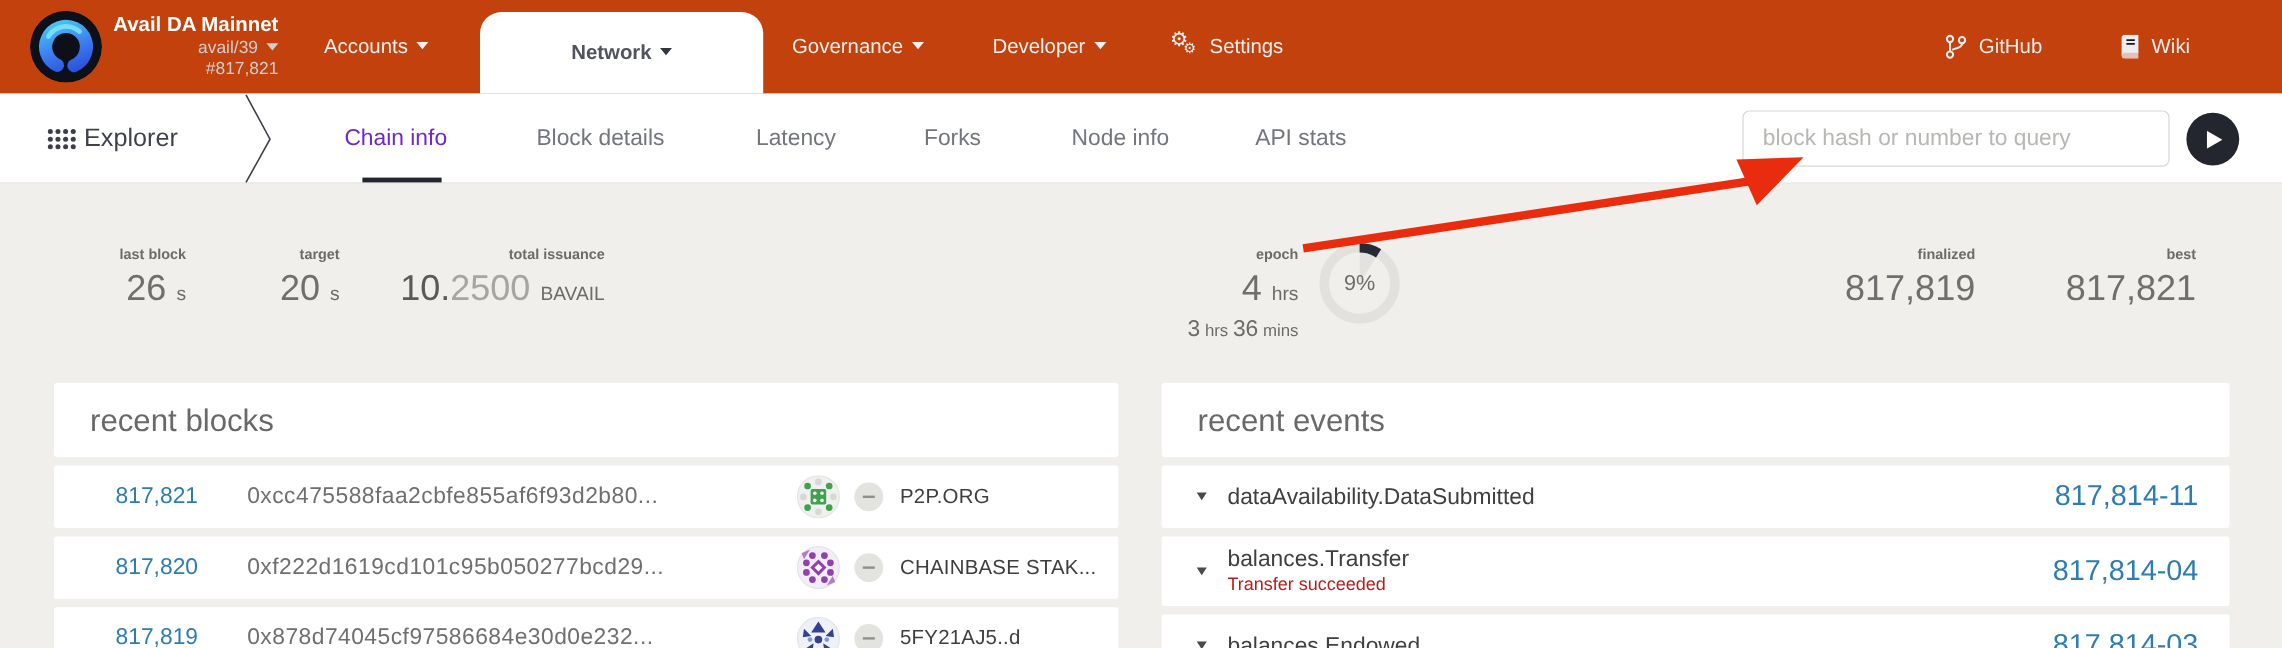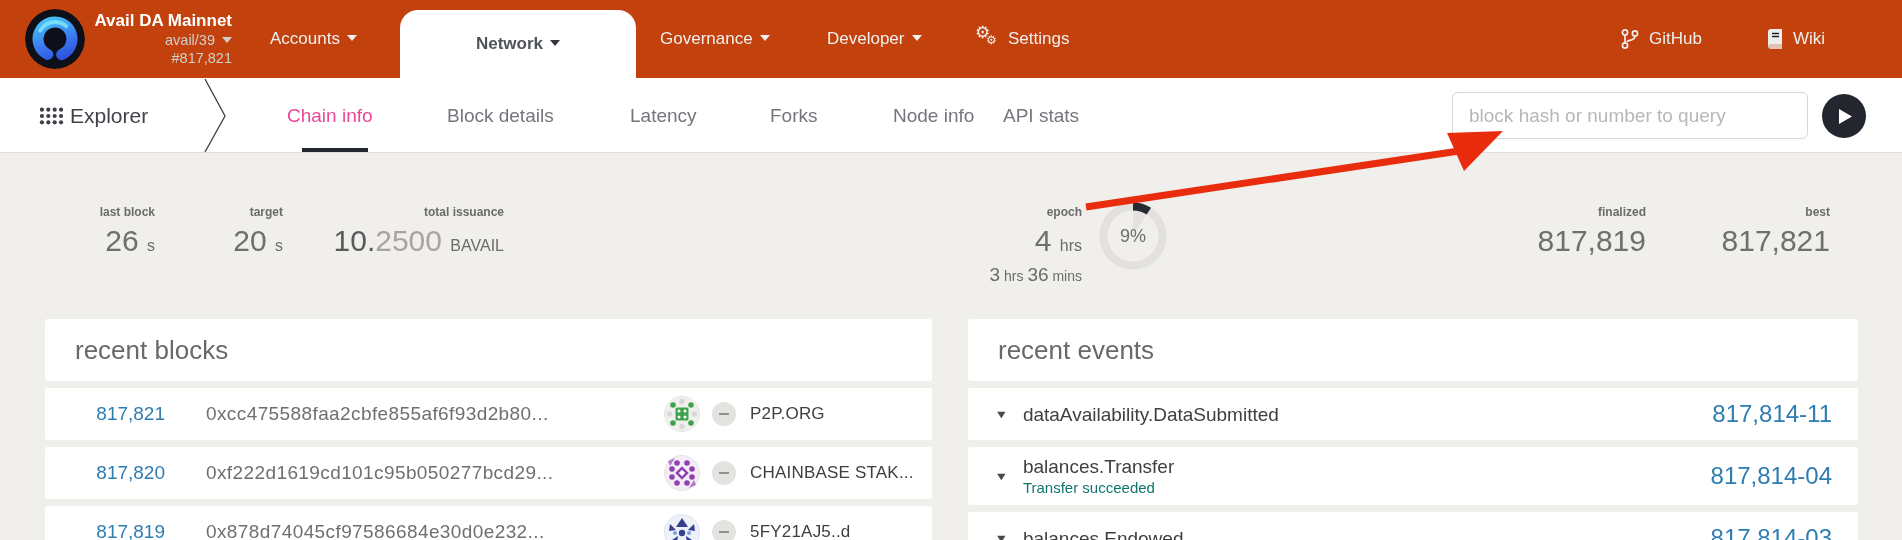--- a/index.html
+++ b/index.html
@@ -61,7 +61,7 @@
     position:absolute; top:0; height:75px; display:flex; align-items:center;
     font-size:19px; color:#73767d; cursor:pointer; white-space:nowrap;
   }
-  .tab.active { color:#ec4899; }
+  .tab.active { color:#6d28d9; }
   .tab-underline {
     position:absolute; left:302px; bottom:0; width:66px; height:4px; background:#23262e;
   }

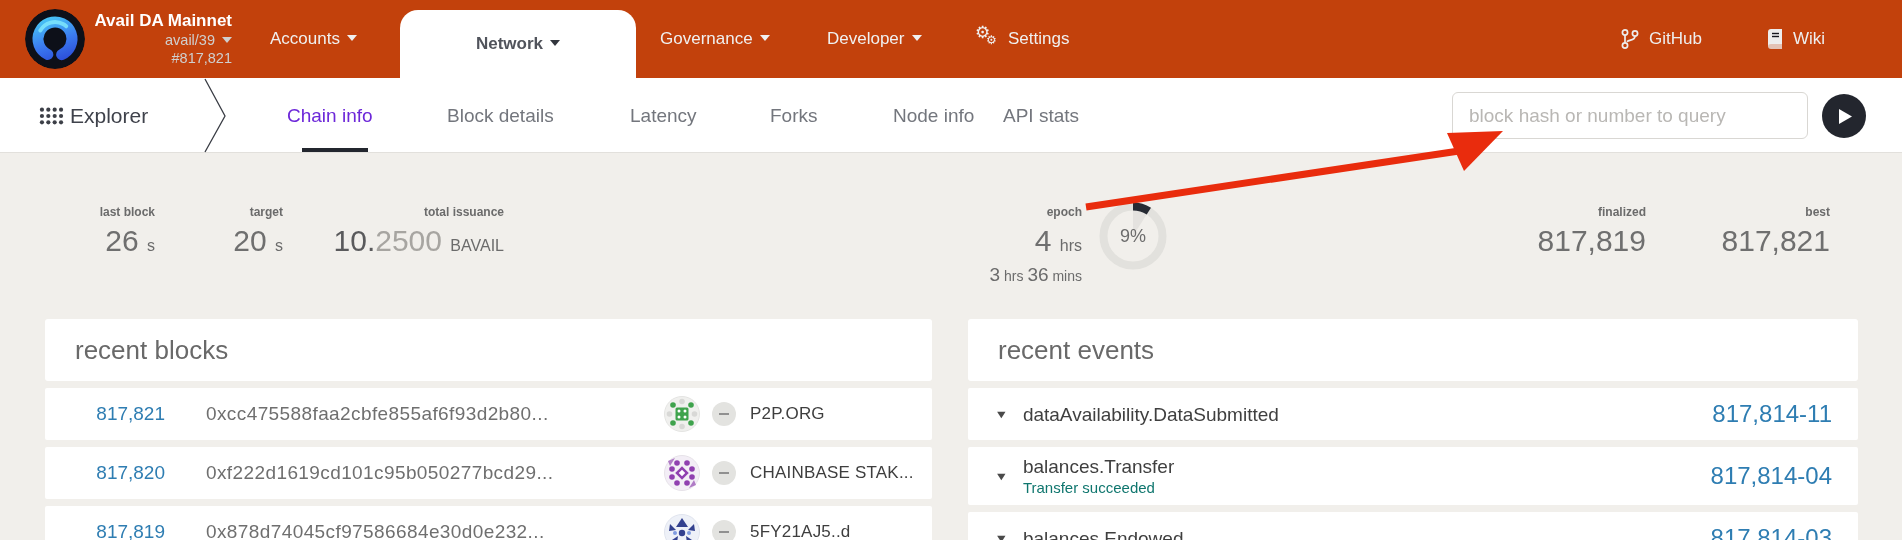--- a/index.html
+++ b/index.html
@@ -246,7 +246,7 @@
   <div class="tab" style="left:893px;">
       <span>Node info</span>
     </div>
-  <div class="tab" style="left:1003px;">
+  <div class="tab" style="left:1046px;">
       <span>API stats</span>
     </div>
   <div class="tab-underline"></div>

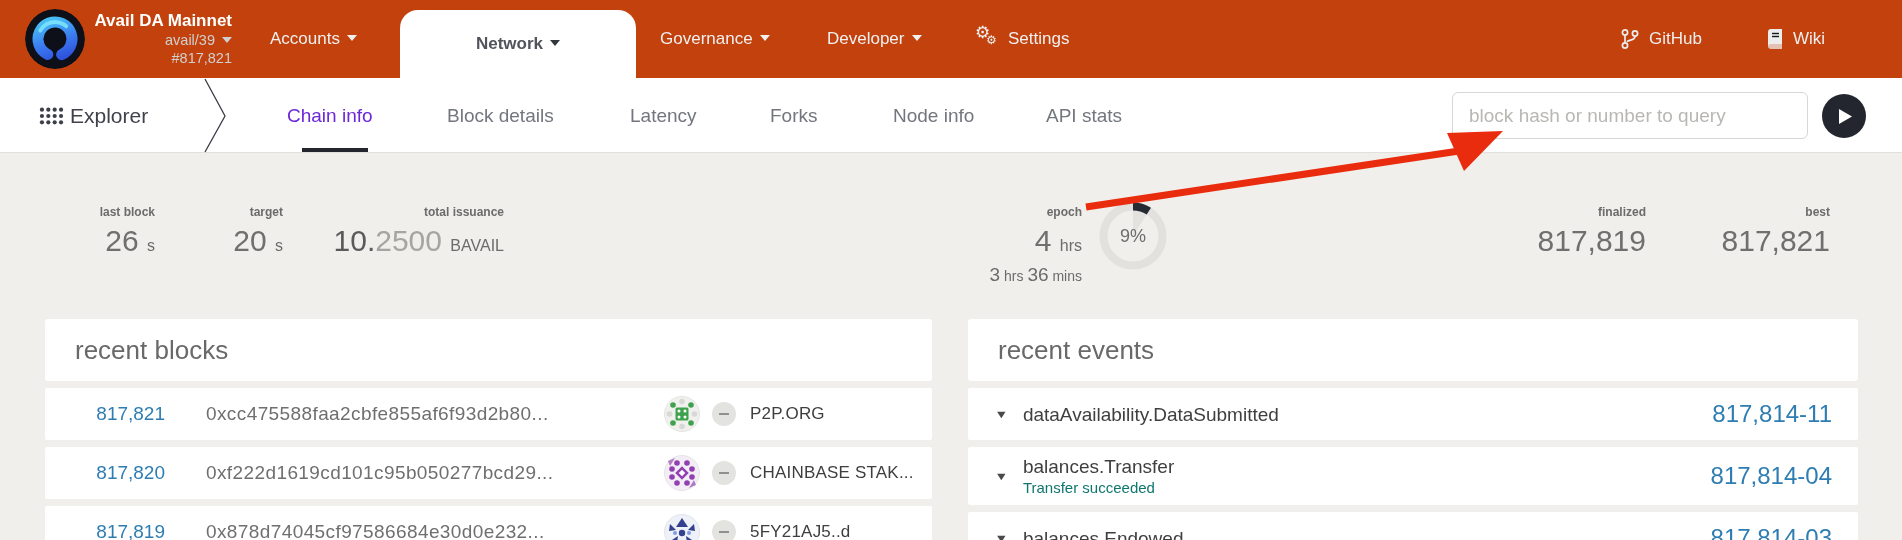--- a/index.html
+++ b/index.html
@@ -121,7 +121,7 @@
   .ev-exp { color:#4a4a4a; font-size:11px; flex:none; cursor:pointer; transform:scaleX(1.3); }
   .ev-main { margin-left:16px; flex:1; overflow:hidden; }
   .ev-name { font-size:19px; color:#3f3f3f; line-height:23px; }
-  .ev-desc { font-size:15px; color:#0f766e; line-height:19px; }
+  .ev-desc { font-size:15px; color:#b91c1c; line-height:19px; }
   .ev-link { flex:none; font-size:24px; color:#2e7db2; cursor:pointer; }
 
   

